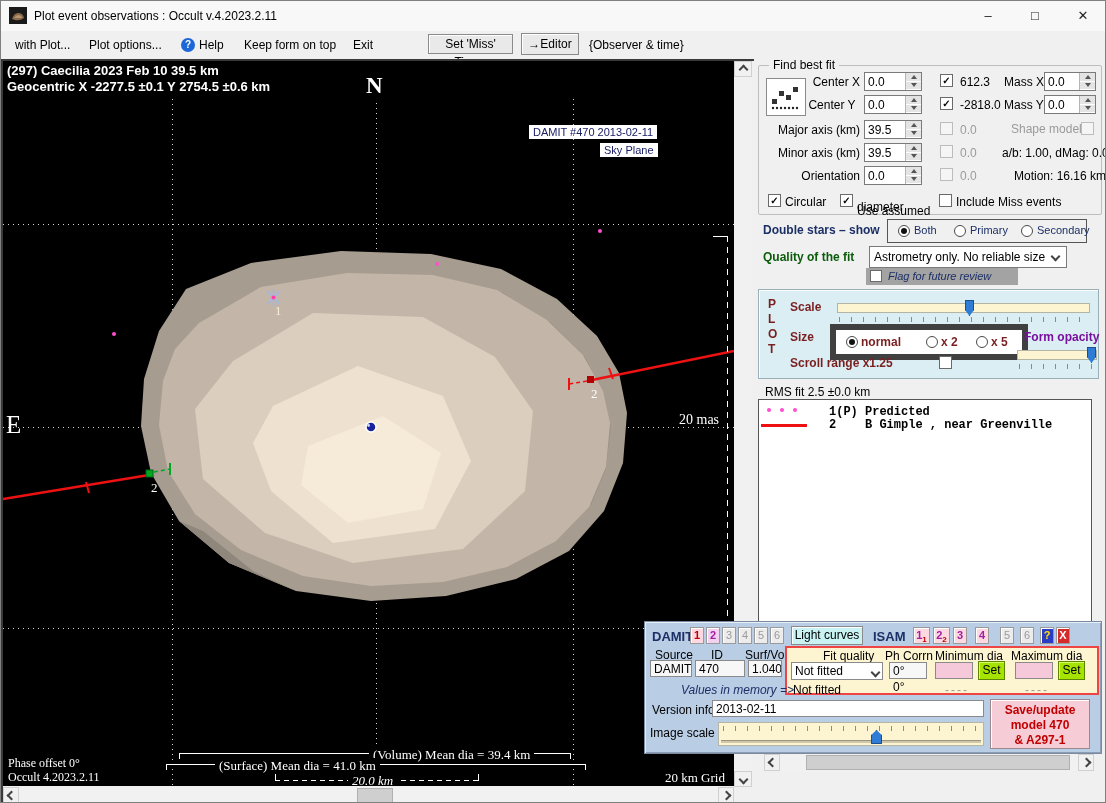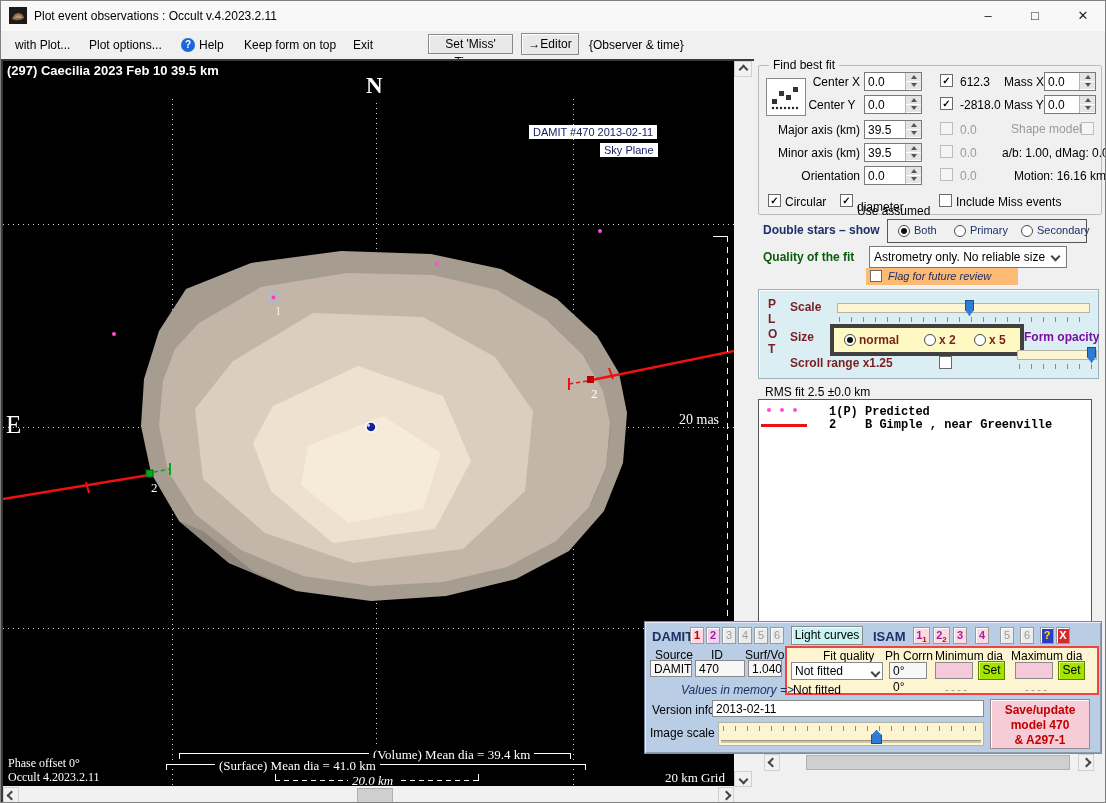--- a/index.html
+++ b/index.html
@@ -144,6 +144,7 @@
     <div class="dv" style="left:724px;top:175px;height:385px"></div>
 
     <div class="wtx b" style="left:4px;top:2px;font-size:13px">(297) Caecilia  2023 Feb 10   39.5 km</div>
+    <div class="wtx b" style="left:4px;top:18px;font-size:13px">Geocentric  X  -2277.5 ±0.1  Y 2754.5 ±0.6 km</div>
     <div class="wtx serif b" style="left:363px;top:12px;font-size:23px">N</div>
     <div class="wtx serif" style="left:3px;top:350px;font-size:25px">E</div>
     <div class="wtx serif" style="left:676px;top:351px;font-size:14px">20 mas</div>

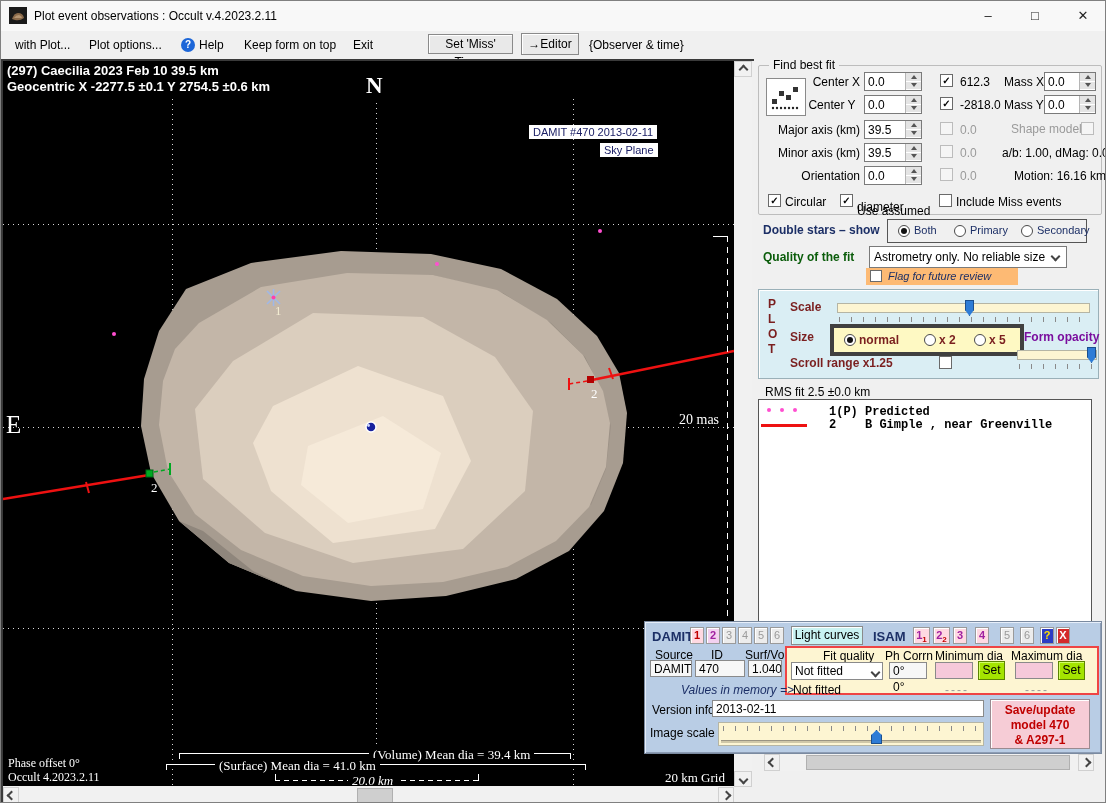--- a/index.html
+++ b/index.html
@@ -341,7 +341,7 @@
     <span class="chev down abs" style="left:182px;top:6px"></span>
   </div>
 
-  <div class="abs" style="left:865px;top:267px;width:152px;height:17px;background:#fdba74">
+  <div class="abs" style="left:865px;top:267px;width:152px;height:17px;background:#a3a3a3">
     <div class="chk" style="left:4px;top:2px;width:12px;height:12px"></div>
     <span class="lbl navy" style="left:22px;top:2px;font-style:italic;font-size:11px">Flag for future review</span>
   </div>

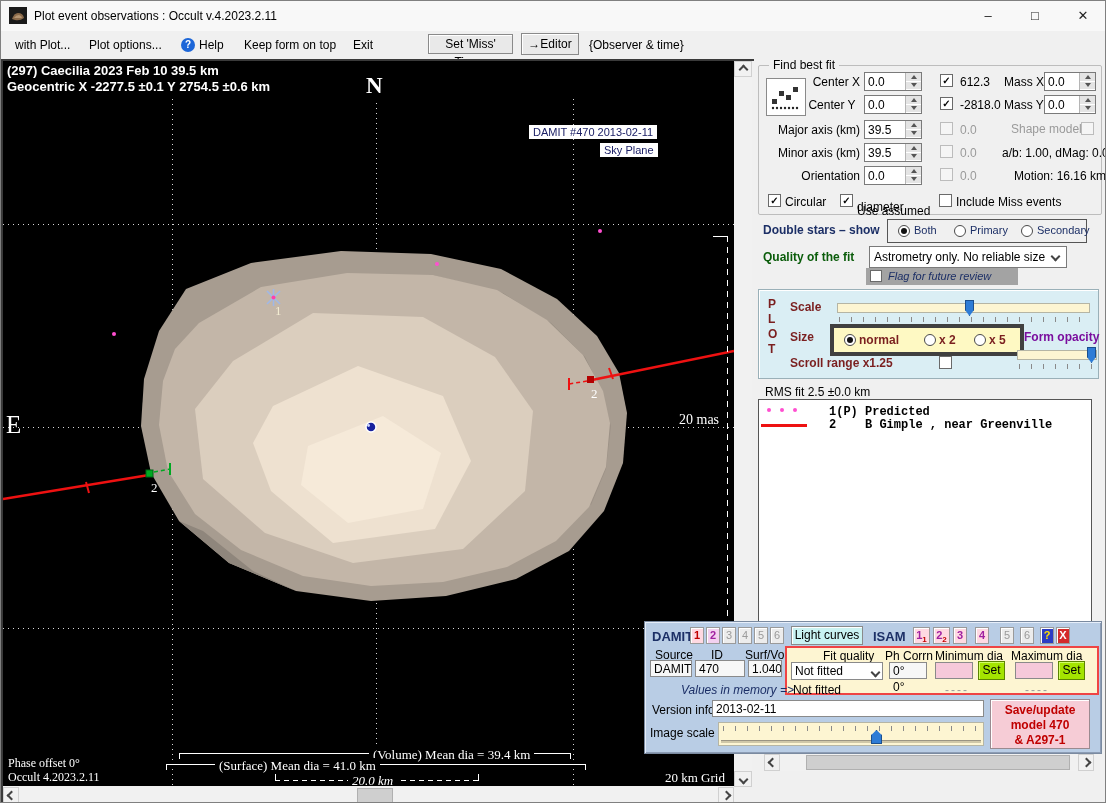--- a/index.html
+++ b/index.html
@@ -358,7 +358,7 @@
     <div class="ticks" style="left:80px;top:27px;width:248px"></div>
 
     <span class="lbl b maroon" style="left:31px;top:40px">Size</span>
-    <div class="abs" style="left:71px;top:34px;width:186px;height:24px;border:4px solid #404040;background:#fef9c3">
+    <div class="abs" style="left:71px;top:34px;width:186px;height:24px;border:6px solid #404040;background:#ffffff">
       <span class="rad on" style="left:10px;top:6px"></span>
       <span class="lbl b maroon" style="left:25px;top:5px">normal</span>
       <span class="rad" style="left:90px;top:6px"></span>

